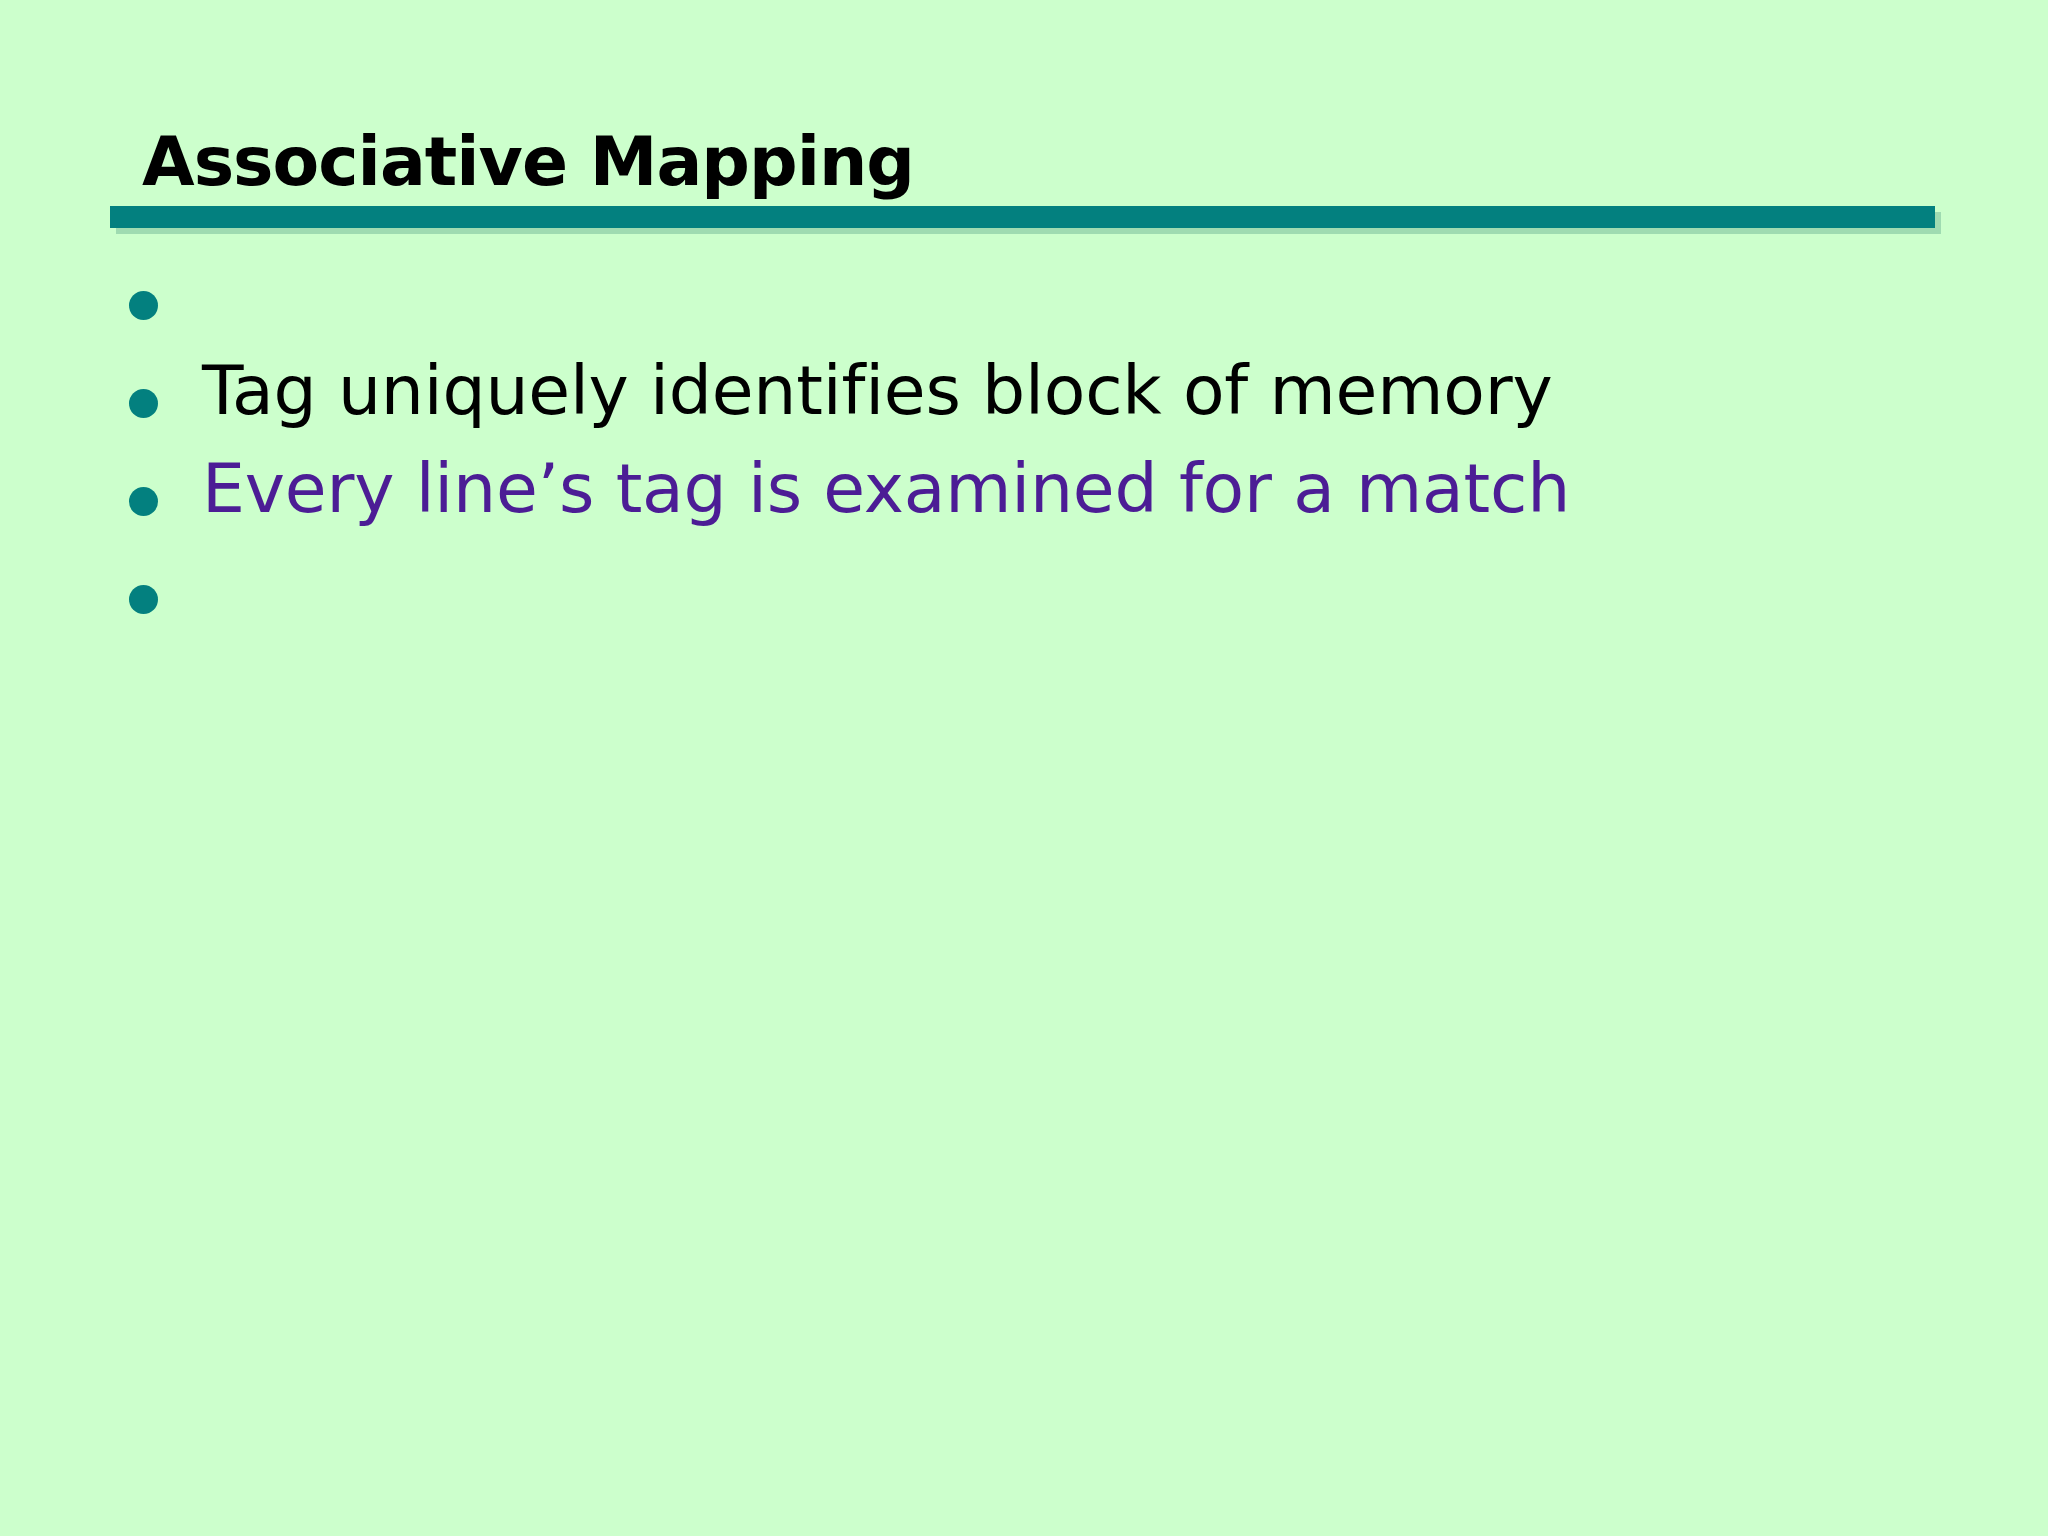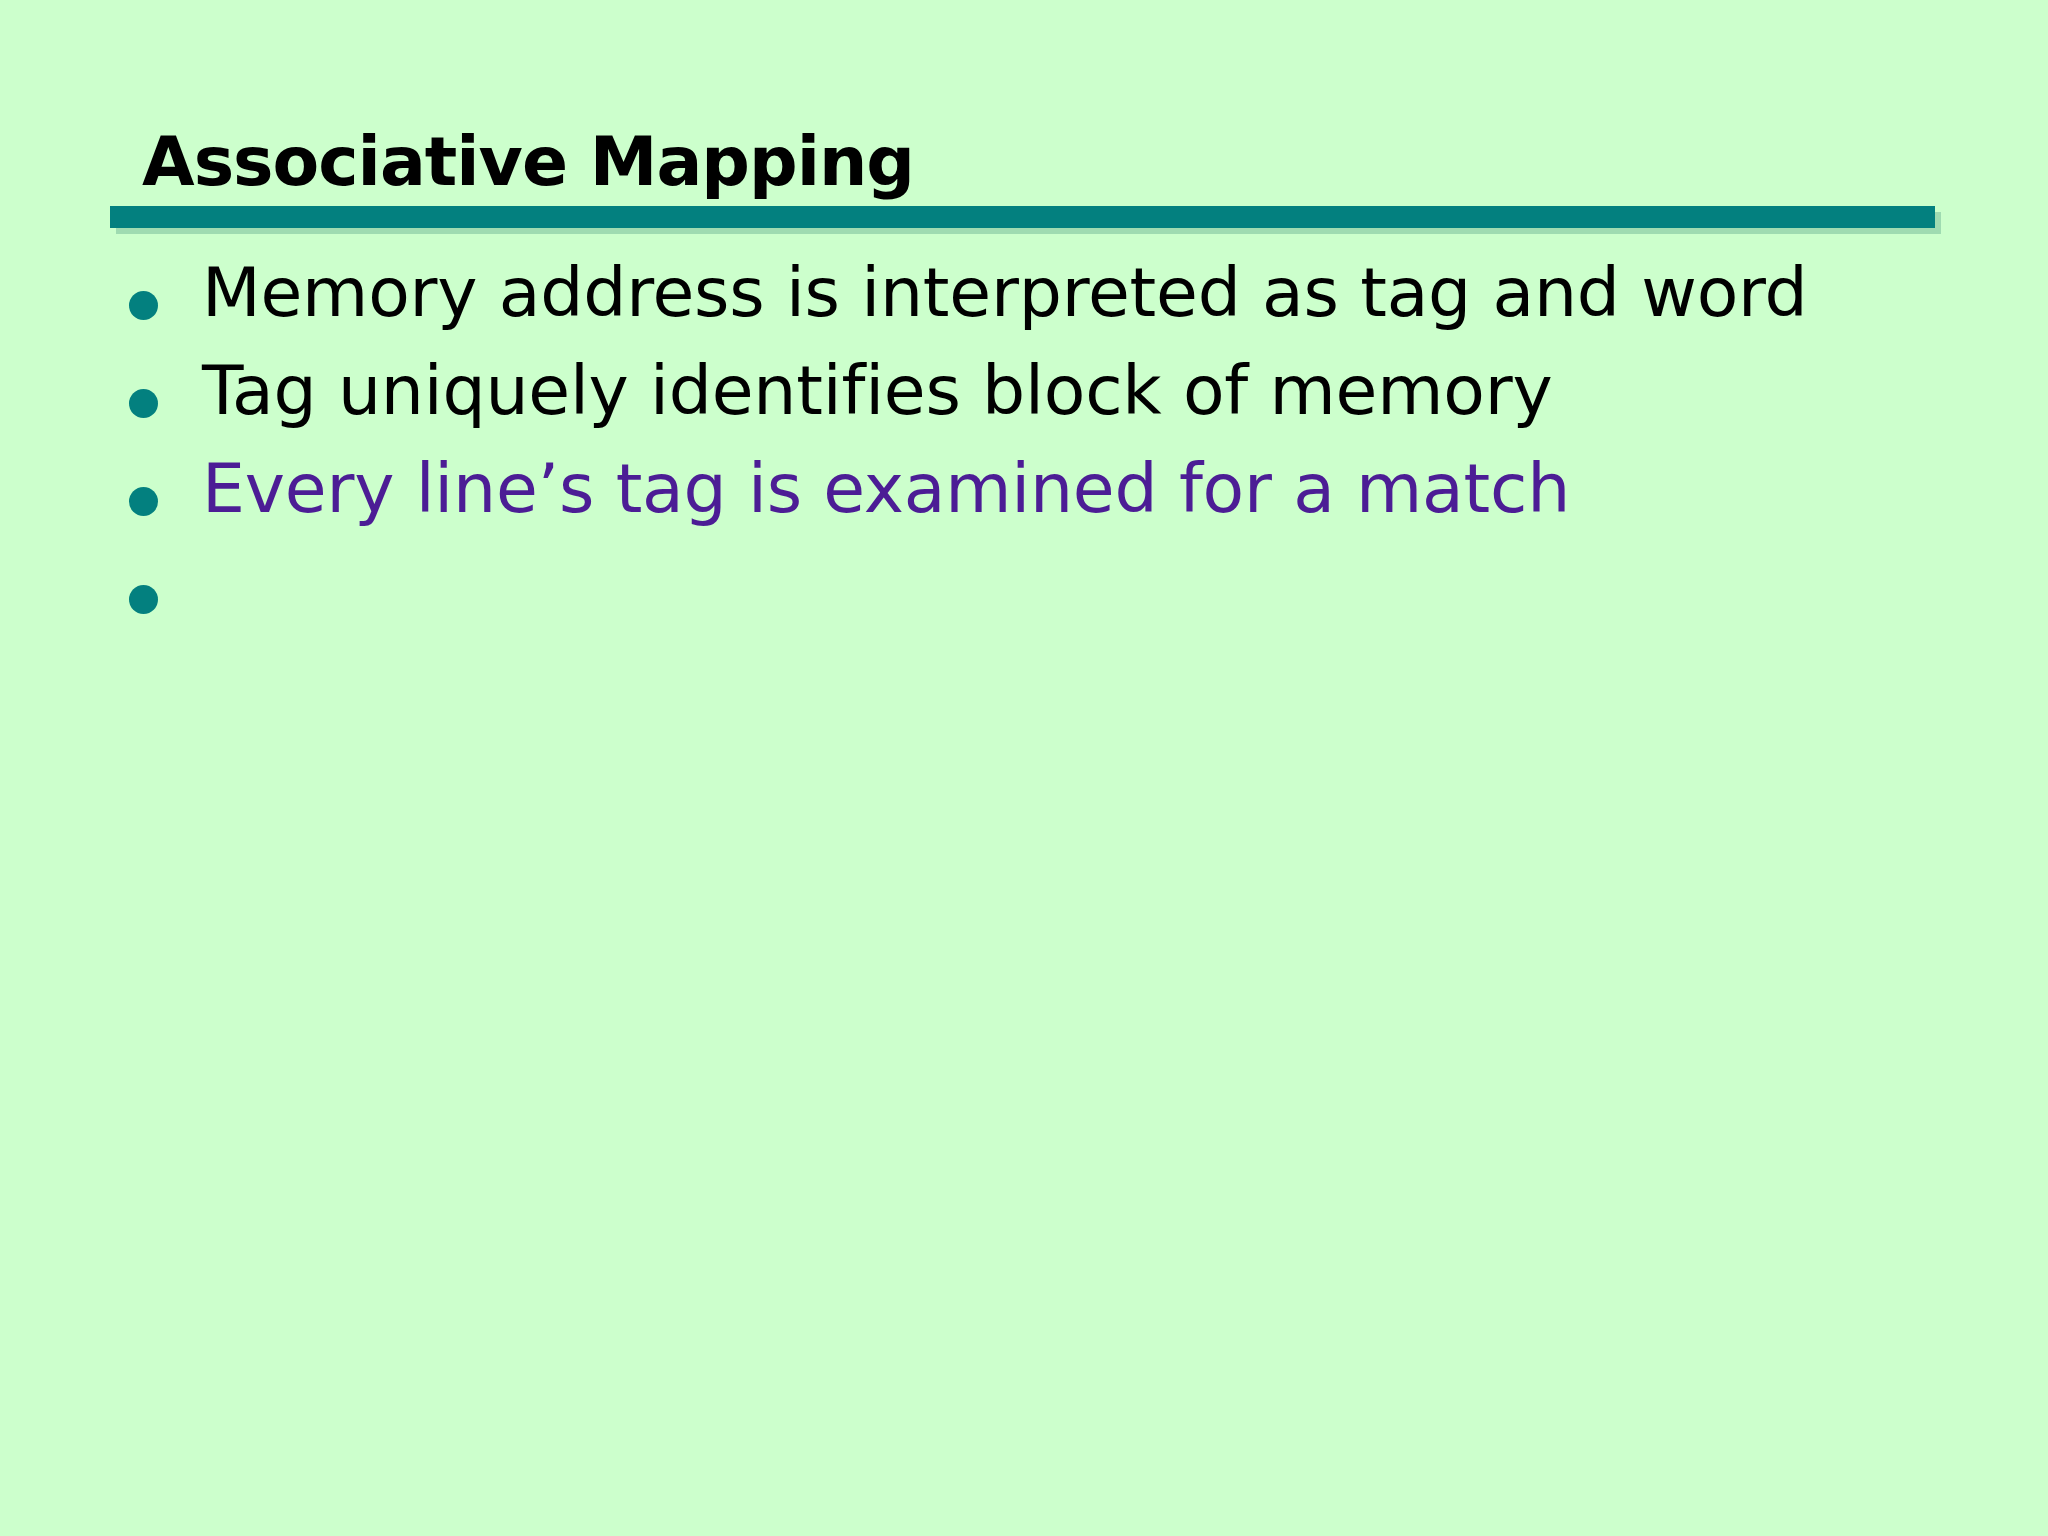--- a/index.html
+++ b/index.html
@@ -115,7 +115,6 @@
 
     <li class="bullet-item wrap">
       <span class="bullet-dot" style="background: rgb(3, 128, 127);"></span>
-      <span class="bullet-text" style="color: rgb(0, 0, 0);">Memory address is interpreted as tag and word</span>
     </li>
 
     <li class="bullet-item">

